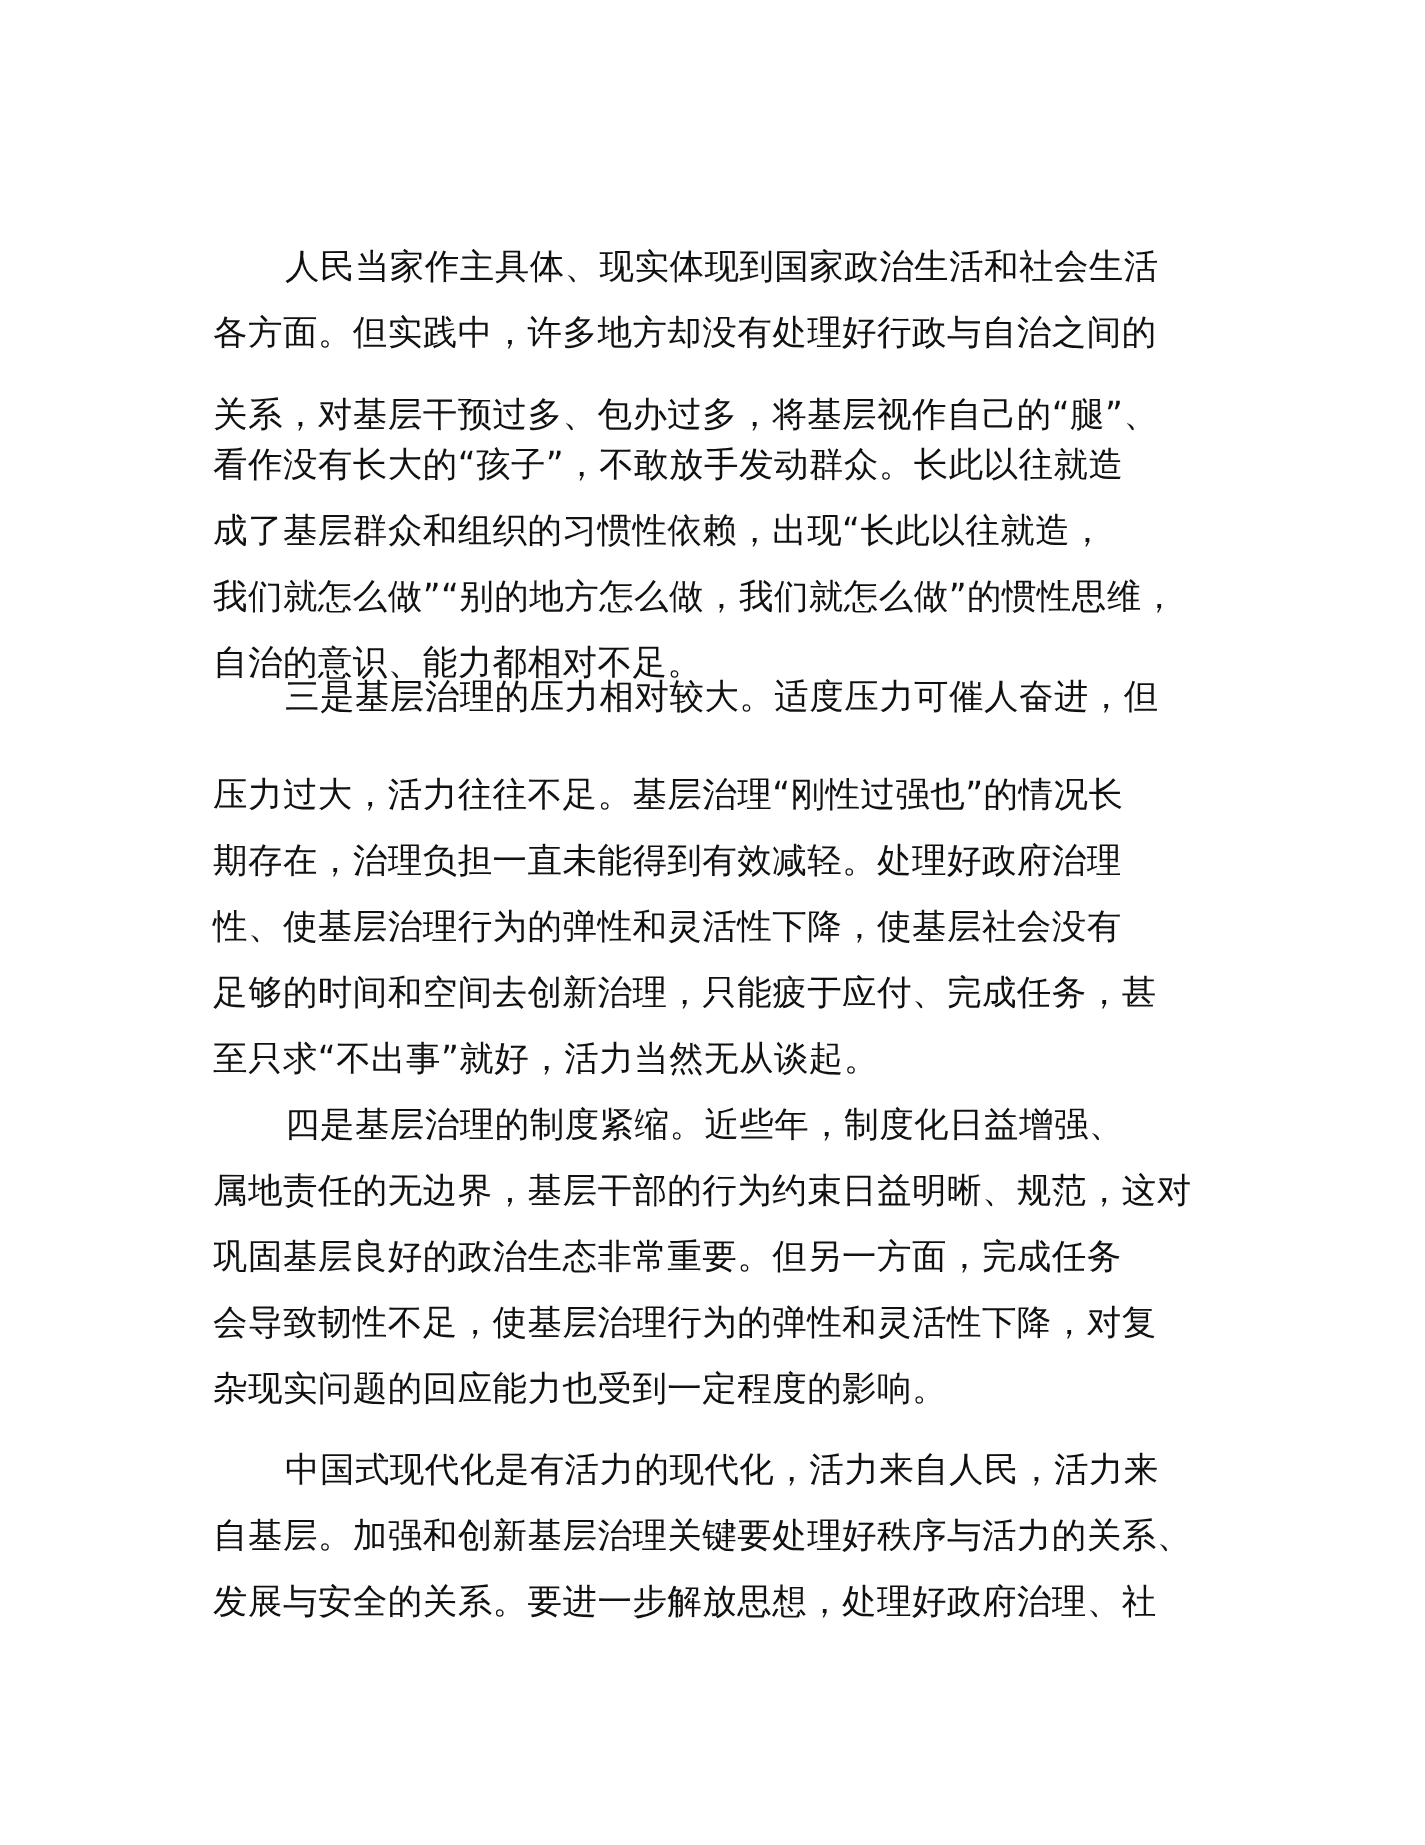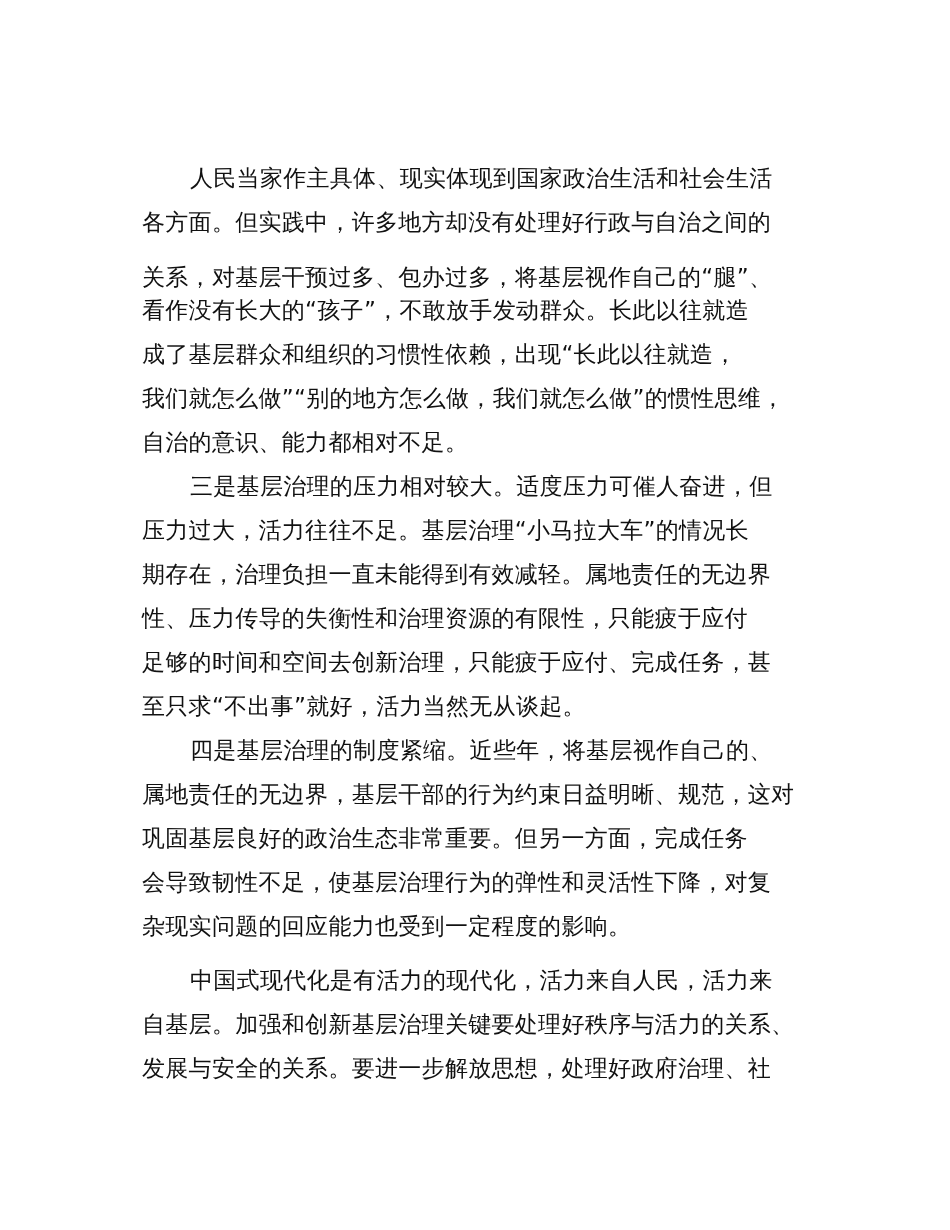--- a/index.html
+++ b/index.html
@@ -53,7 +53,7 @@
   </div>
 
   <div>
-    <div class="line indent" style="top:431px">三是基层治理的压力相对较大。适度压力可催人奋进，但</div>
+    <div class="line indent" style="top:410px">三是基层治理的压力相对较大。适度压力可催人奋进，但</div>
     <div class="line" style="top:475px">压力过大，活力往往不足。基层治理“小马拉大车”的情况长</div>
     <div class="line" style="top:519px">期存在，治理负担一直未能得到有效减轻。属地责任的无边界</div>
     <div class="line" style="top:563px">性、压力传导的失衡性和治理资源的有限性，只能疲于应付</div>

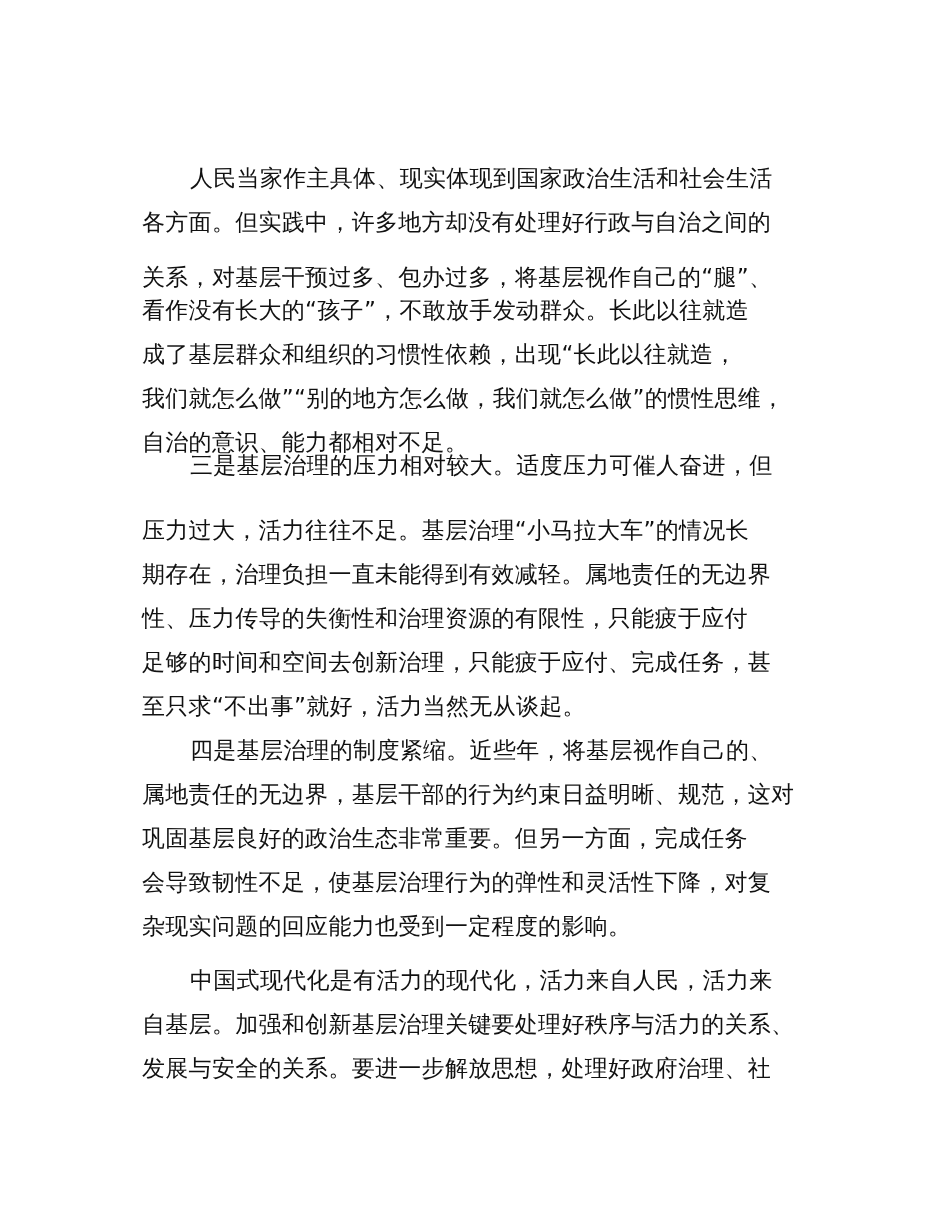--- a/index.html
+++ b/index.html
@@ -54,7 +54,7 @@
 
   <div>
     <div class="line indent" style="top:410px">三是基层治理的压力相对较大。适度压力可催人奋进，但</div>
-    <div class="line" style="top:475px">压力过大，活力往往不足。基层治理“小马拉大车”的情况长</div>
+    <div class="line" style="top:475px">压力过大，活力往往不足。基层治理“刚性过强也”的情况长</div>
     <div class="line" style="top:519px">期存在，治理负担一直未能得到有效减轻。属地责任的无边界</div>
     <div class="line" style="top:563px">性、压力传导的失衡性和治理资源的有限性，只能疲于应付</div>
     <div class="line" style="top:607px">足够的时间和空间去创新治理，只能疲于应付、完成任务，甚</div>

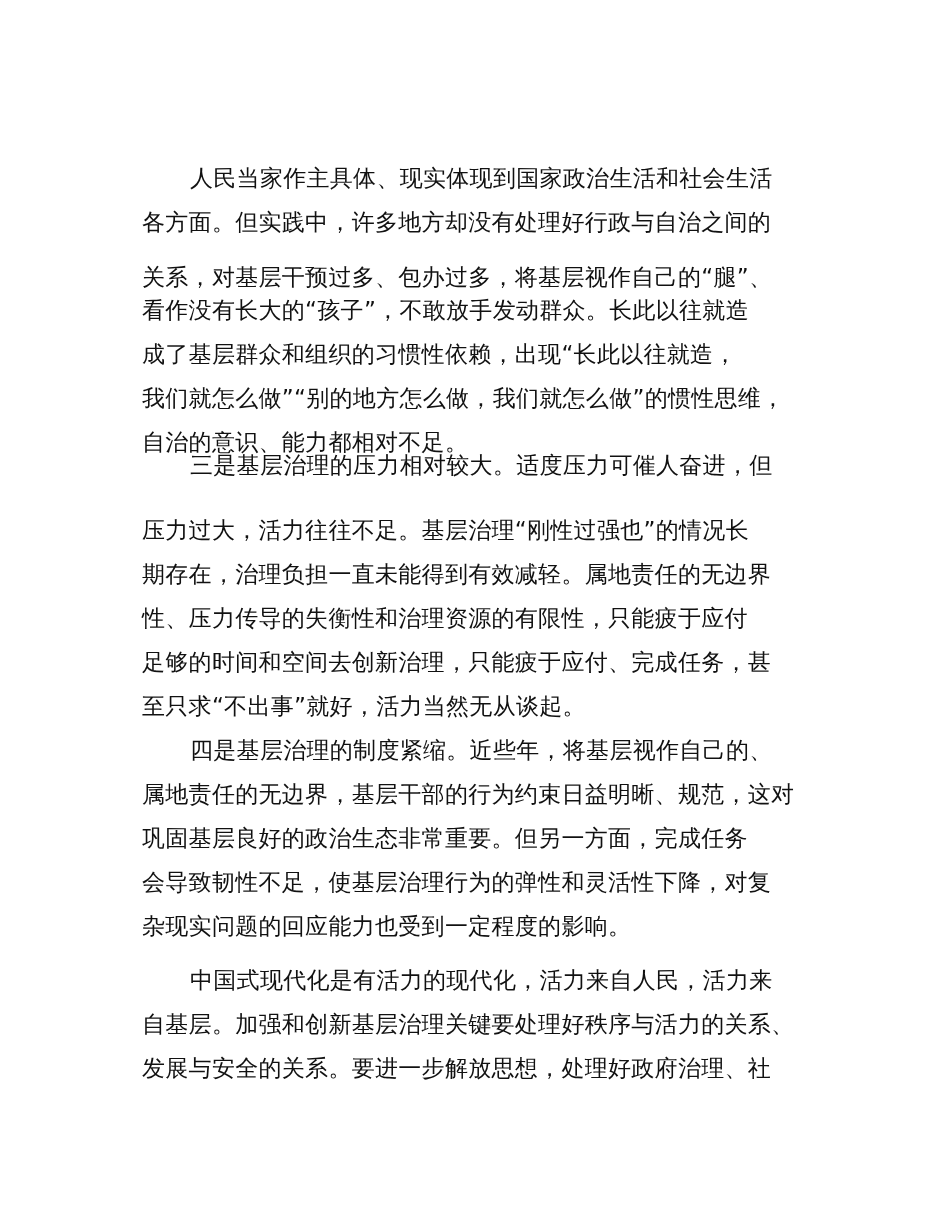--- a/index.html
+++ b/index.html
@@ -55,7 +55,7 @@
   <div>
     <div class="line indent" style="top:410px">三是基层治理的压力相对较大。适度压力可催人奋进，但</div>
     <div class="line" style="top:475px">压力过大，活力往往不足。基层治理“刚性过强也”的情况长</div>
-    <div class="line" style="top:519px">期存在，治理负担一直未能得到有效减轻。属地责任的无边界</div>
+    <div class="line" style="top:519px">期存在，治理负担一直未能得到有效减轻。处理好政府治理</div>
     <div class="line" style="top:563px">性、压力传导的失衡性和治理资源的有限性，只能疲于应付</div>
     <div class="line" style="top:607px">足够的时间和空间去创新治理，只能疲于应付、完成任务，甚</div>
     <div class="line" style="top:651px">至只求“不出事”就好，活力当然无从谈起。</div>

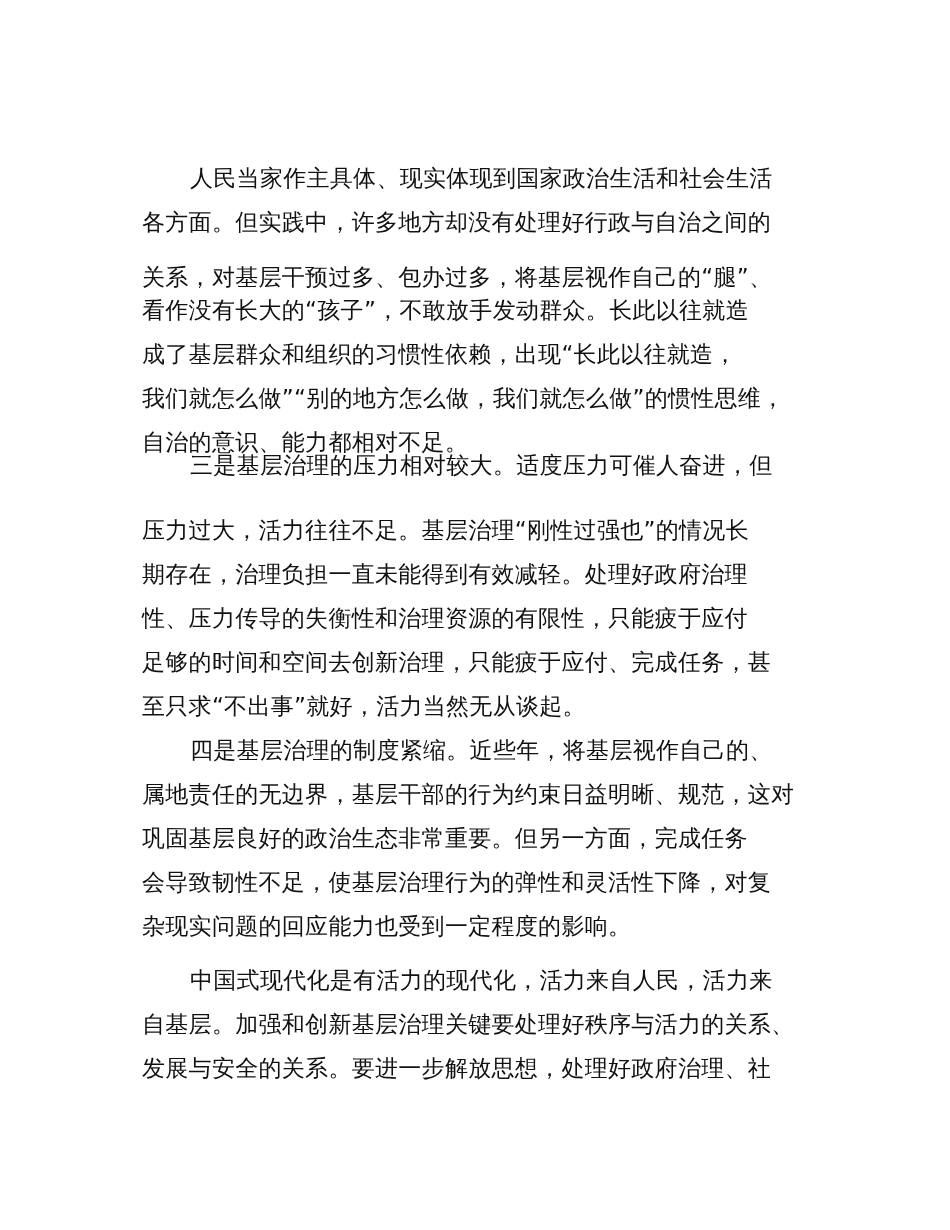--- a/index.html
+++ b/index.html
@@ -56,7 +56,7 @@
     <div class="line indent" style="top:410px">三是基层治理的压力相对较大。适度压力可催人奋进，但</div>
     <div class="line" style="top:475px">压力过大，活力往往不足。基层治理“刚性过强也”的情况长</div>
     <div class="line" style="top:519px">期存在，治理负担一直未能得到有效减轻。处理好政府治理</div>
-    <div class="line" style="top:563px">性、压力传导的失衡性和治理资源的有限性，只能疲于应付</div>
+    <div class="line" style="top:563px">性、使基层治理行为的弹性和灵活性下降，使基层社会没有</div>
     <div class="line" style="top:607px">足够的时间和空间去创新治理，只能疲于应付、完成任务，甚</div>
     <div class="line" style="top:651px">至只求“不出事”就好，活力当然无从谈起。</div>
   </div>

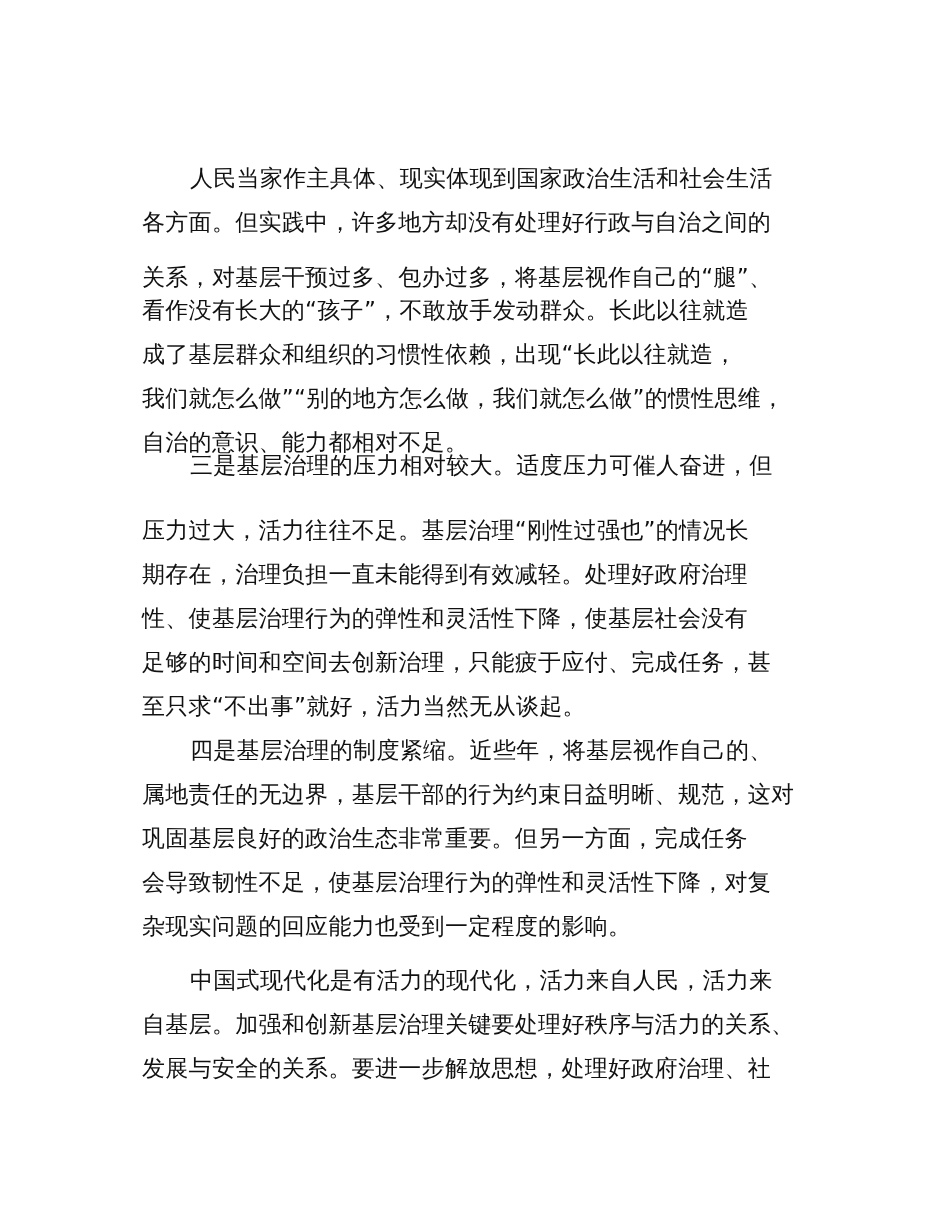--- a/index.html
+++ b/index.html
@@ -62,7 +62,7 @@
   </div>
 
   <div>
-    <div class="line indent" style="top:695px">四是基层治理的制度紧缩。近些年，将基层视作自己的、</div>
+    <div class="line indent" style="top:695px">四是基层治理的制度紧缩。近些年，制度化日益增强、</div>
     <div class="line" style="top:739px">属地责任的无边界，基层干部的行为约束日益明晰、规范，这对</div>
     <div class="line" style="top:783px">巩固基层良好的政治生态非常重要。但另一方面，完成任务</div>
     <div class="line" style="top:827px">会导致韧性不足，使基层治理行为的弹性和灵活性下降，对复</div>

